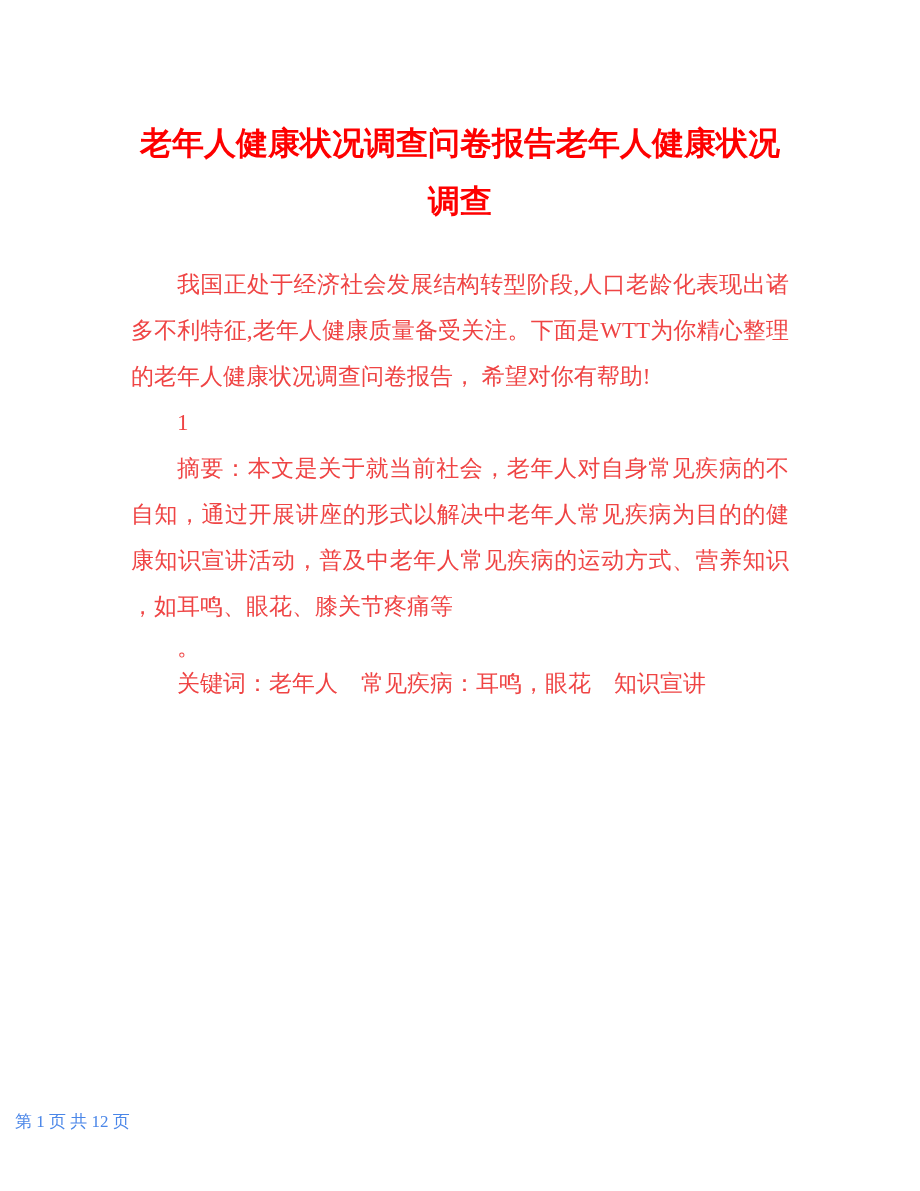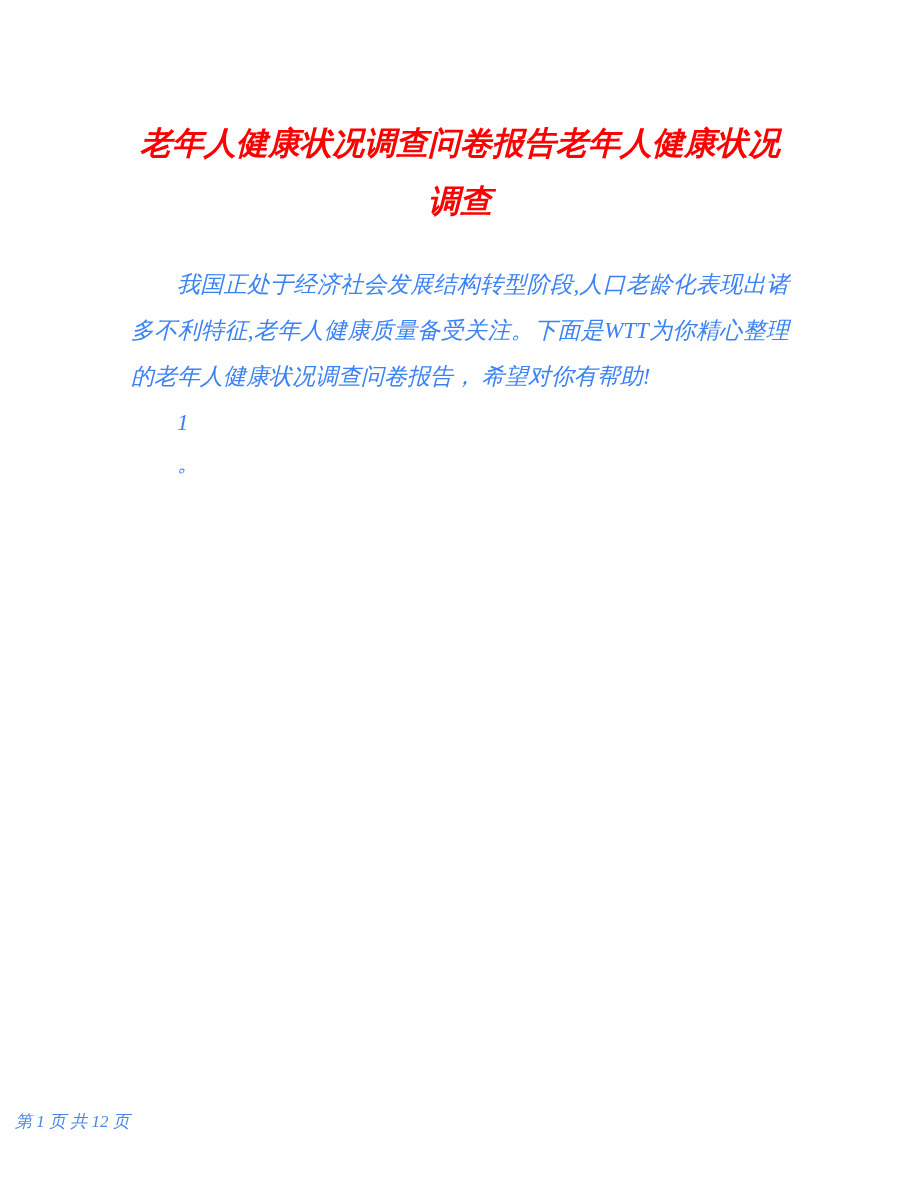--- a/index.html
+++ b/index.html
@@ -14,7 +14,6 @@
     background: #ffffff;
     overflow: hidden;
     font-family: "Liberation Serif", "DejaVu Serif", serif;
-    font-style: italic;
   }
   .doc-title {
     position: absolute;

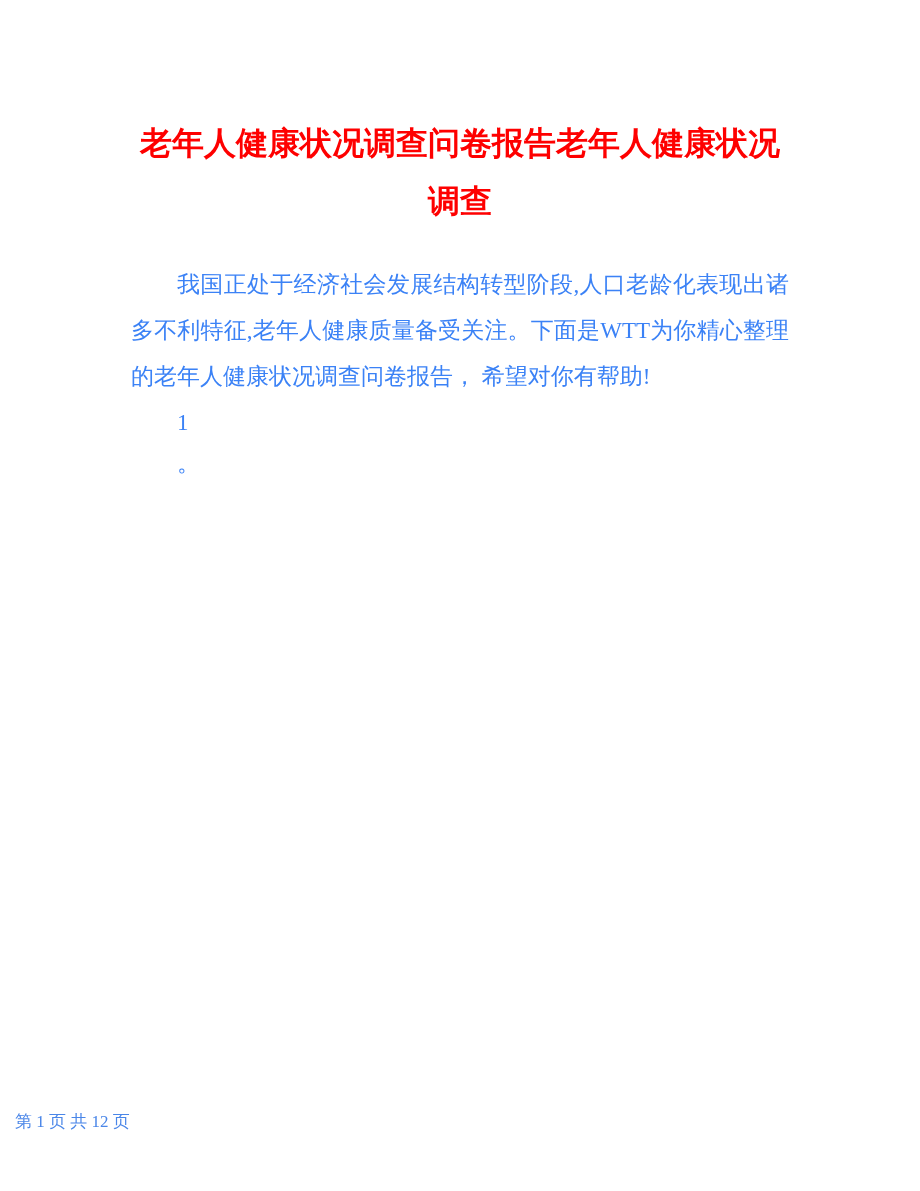--- a/index.html
+++ b/index.html
@@ -34,7 +34,7 @@
     left: 131px;
     top: 262px;
     width: 658px;
-    color: #3b82f6;
+    color: #ef4444;
   }
   .para {
     margin: 0;

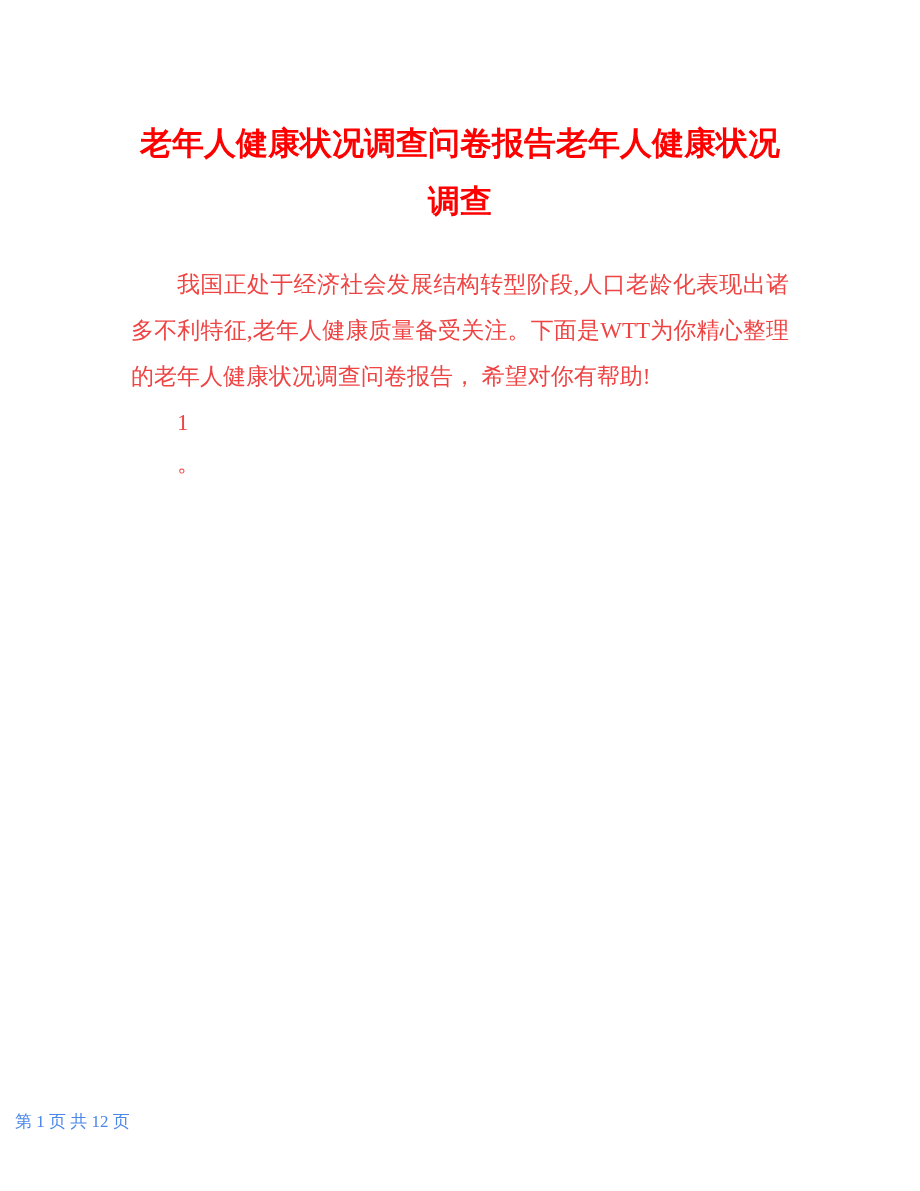--- a/index.html
+++ b/index.html
@@ -71,6 +71,7 @@
   <div class="doc-body">
     <p class="para indent">我国正处于经济社会发展结构转型阶段,人口老龄化表现出诸多不利特征,老年人健康质量备受关注。下面是WTT为你精心整理的老年人健康状况调查问卷报告， 希望对你有帮助!</p>
     <p class="para indent">1</p>
+    <p class="para indent">摘要：本文是关于就当前社会，老年人对自身常见疾病的不自知，通过开展讲座的形式以解决中老年人常见疾病为目的的健康知识宣讲活动，普及中老年人常见疾病的运动方式、营养知识，如耳鸣、眼花、膝关节疼痛等</p>
     <p class="para indent tight">。</p>
   </div>
 

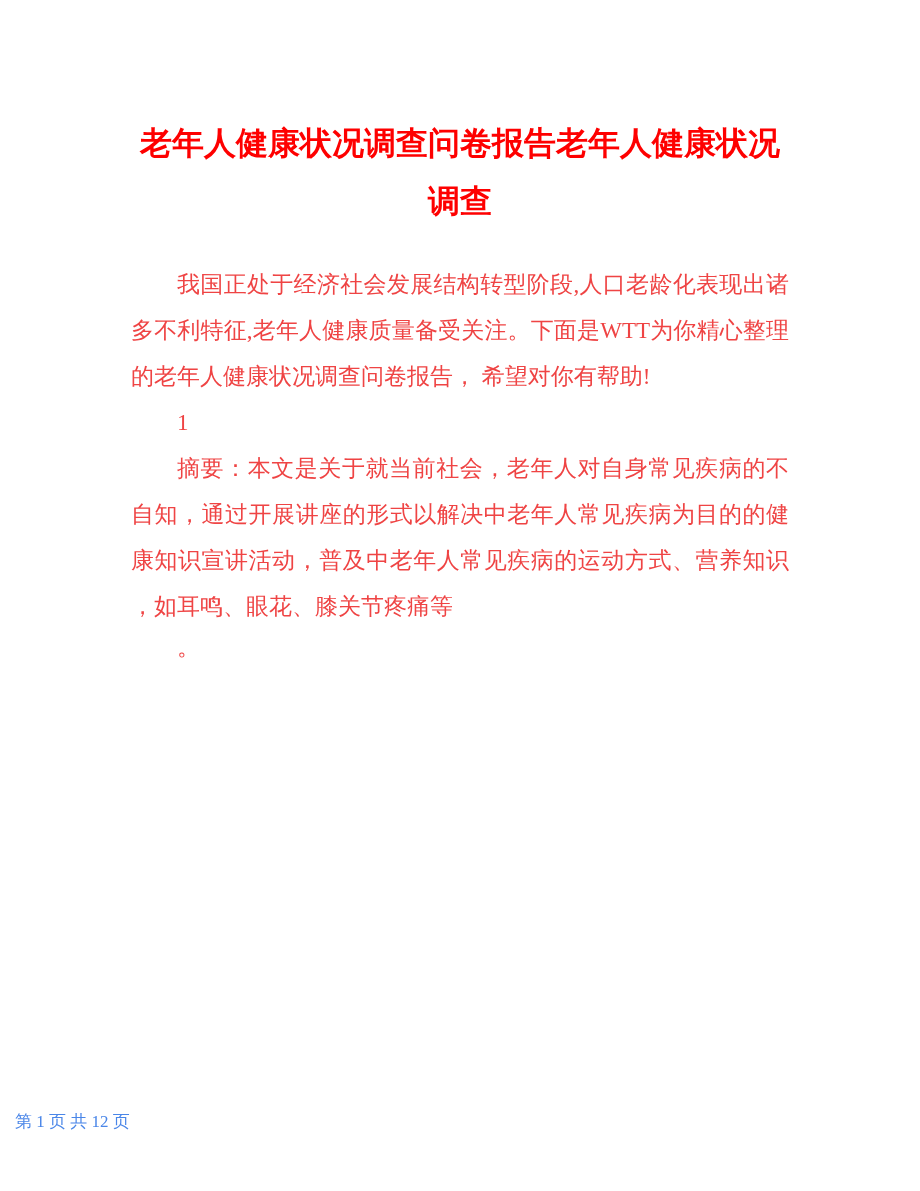--- a/index.html
+++ b/index.html
@@ -73,6 +73,7 @@
     <p class="para indent">1</p>
     <p class="para indent">摘要：本文是关于就当前社会，老年人对自身常见疾病的不自知，通过开展讲座的形式以解决中老年人常见疾病为目的的健康知识宣讲活动，普及中老年人常见疾病的运动方式、营养知识，如耳鸣、眼花、膝关节疼痛等</p>
     <p class="para indent tight">。</p>
+    <p class="para indent tight">关键词：老年人　常见疾病：耳鸣，眼花　知识宣讲</p>
   </div>
 
   <div class="page-footer">

